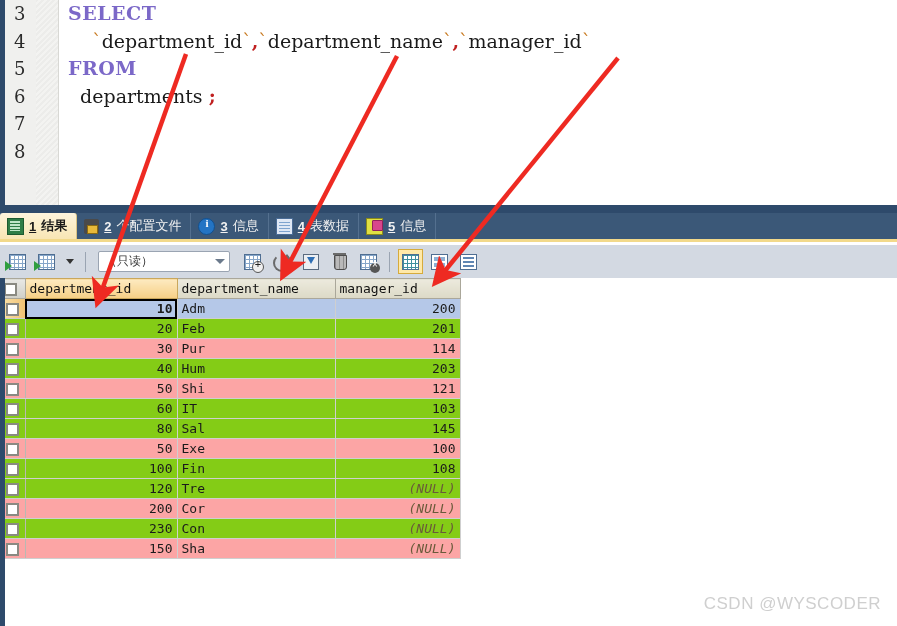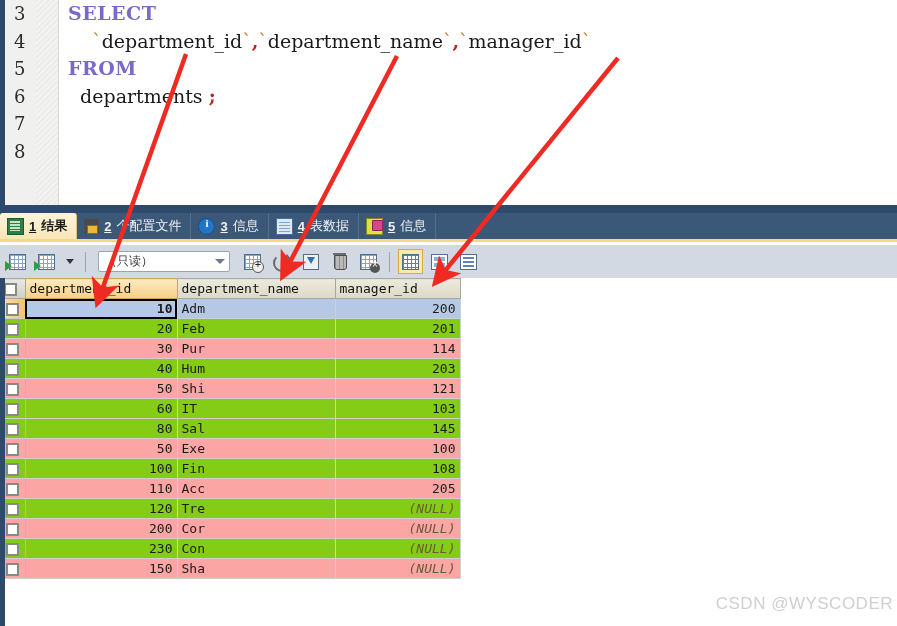--- a/index.html
+++ b/index.html
@@ -420,12 +420,6 @@
           <td class="txt">Fin</td>
           <td class="num">108</td>
         </tr>
-        <tr class="odd">
-          <td class="cb"><span class="chk"></span></td>
-          <td class="num">110</td>
-          <td class="txt">Acc</td>
-          <td class="num">205</td>
-        </tr>
         <tr class="even">
           <td class="cb"><span class="chk"></span></td>
           <td class="num">120</td>

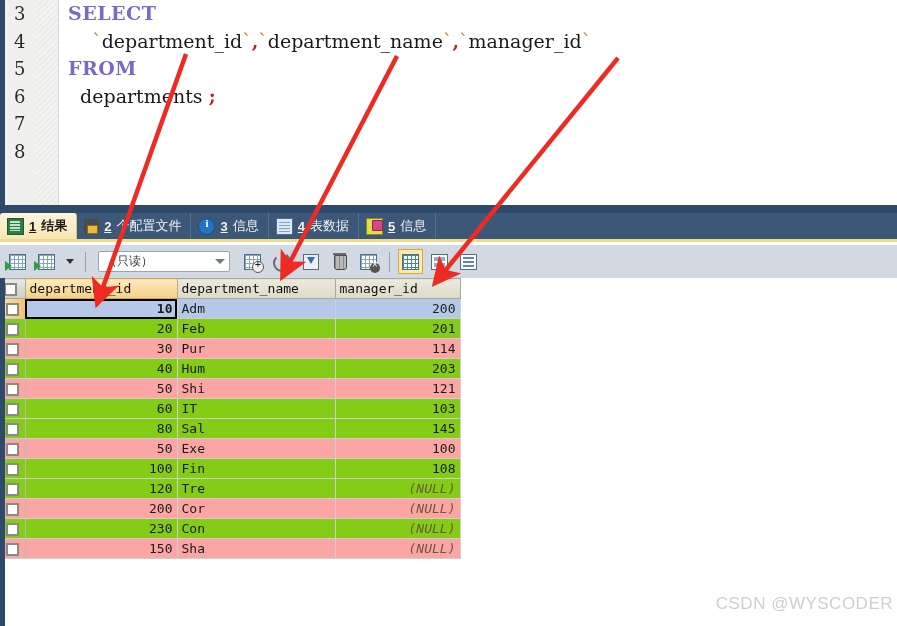--- a/index.html
+++ b/index.html
@@ -252,7 +252,7 @@
 
   
   #wm{
-    position:absolute;right:4px;bottom:12px;
+    position:absolute;right:16px;bottom:12px;
     font-size:17px;color:#cfcfcf;letter-spacing:.5px;
     font-family:"Liberation Sans",sans-serif;
   }

